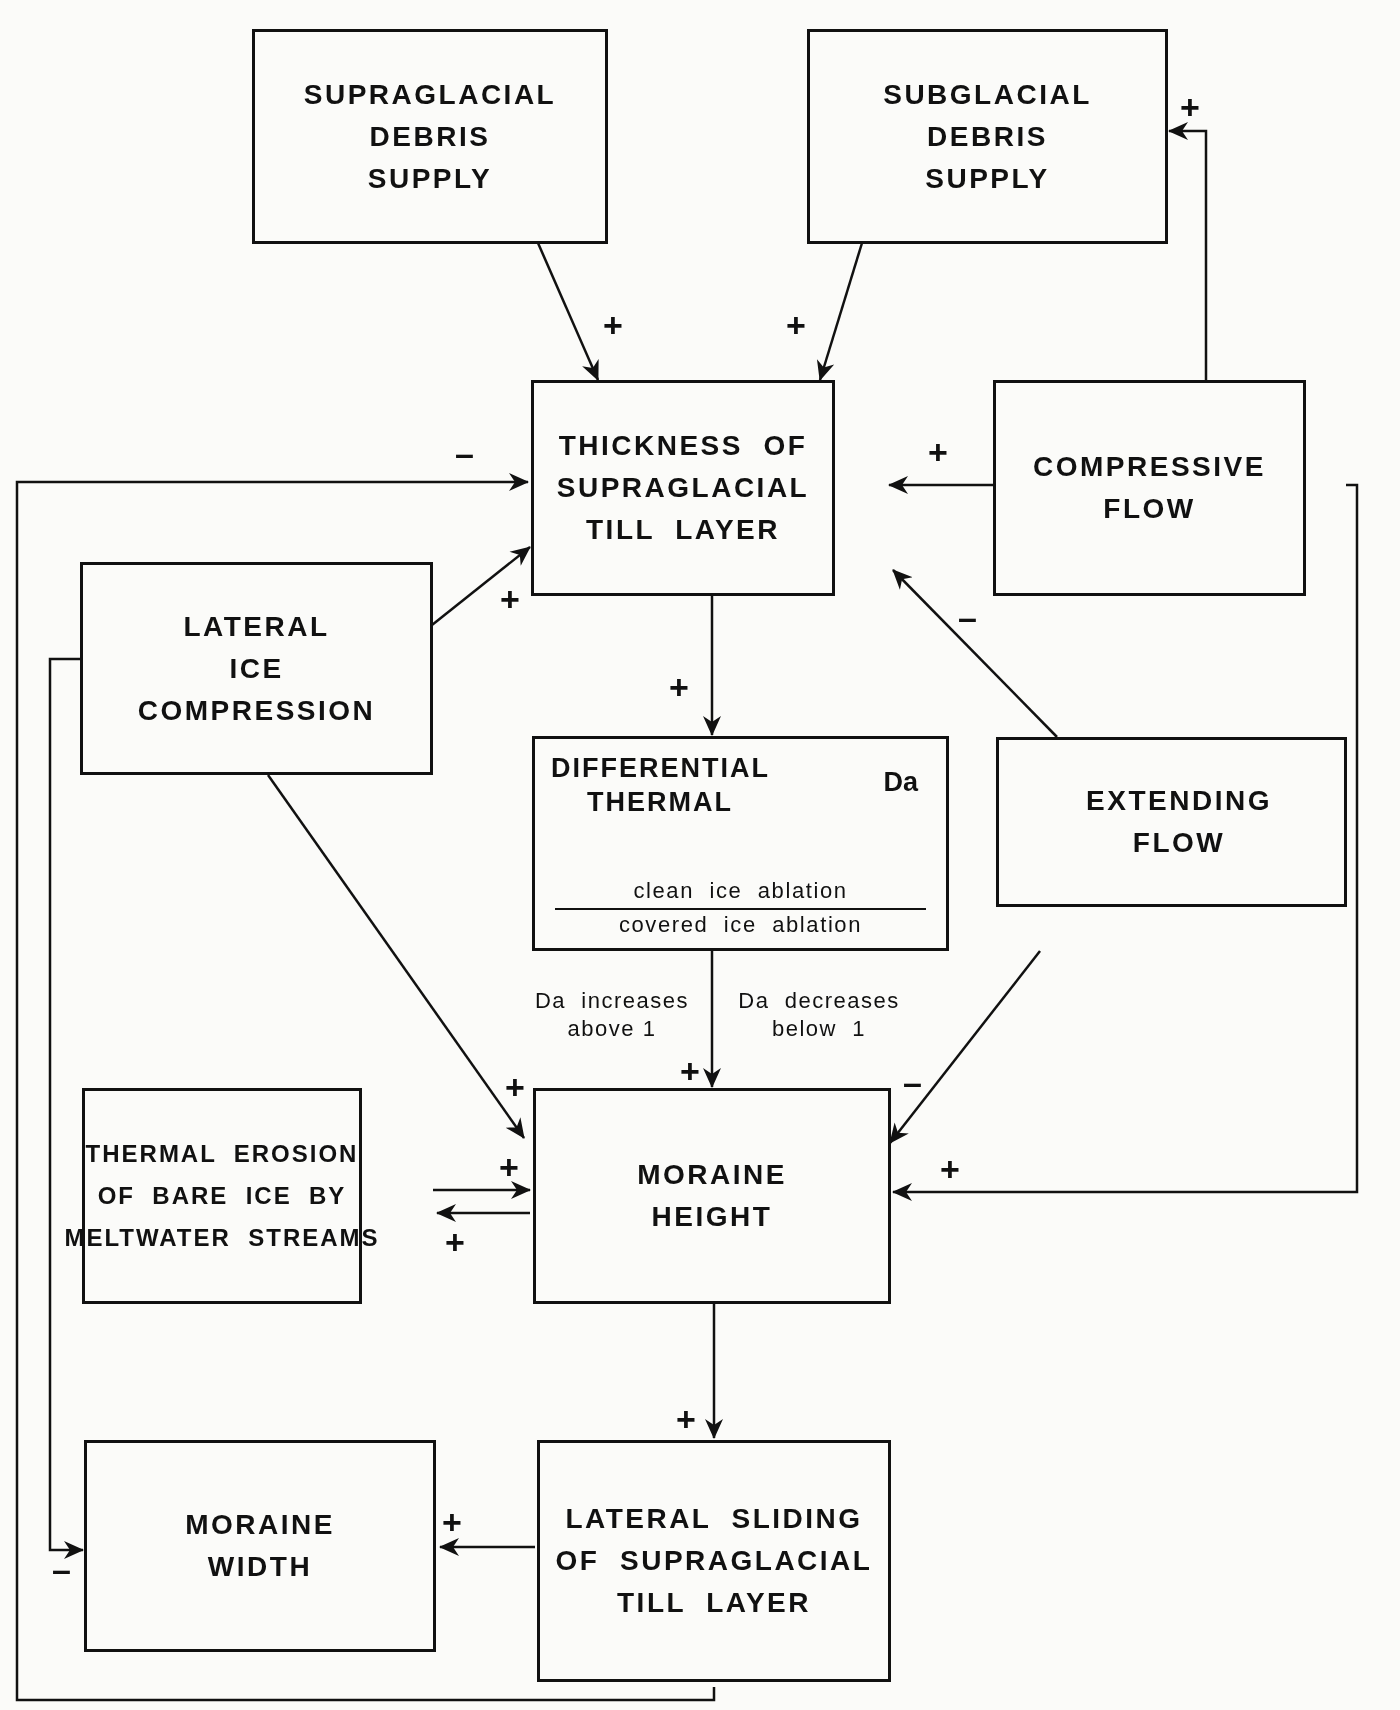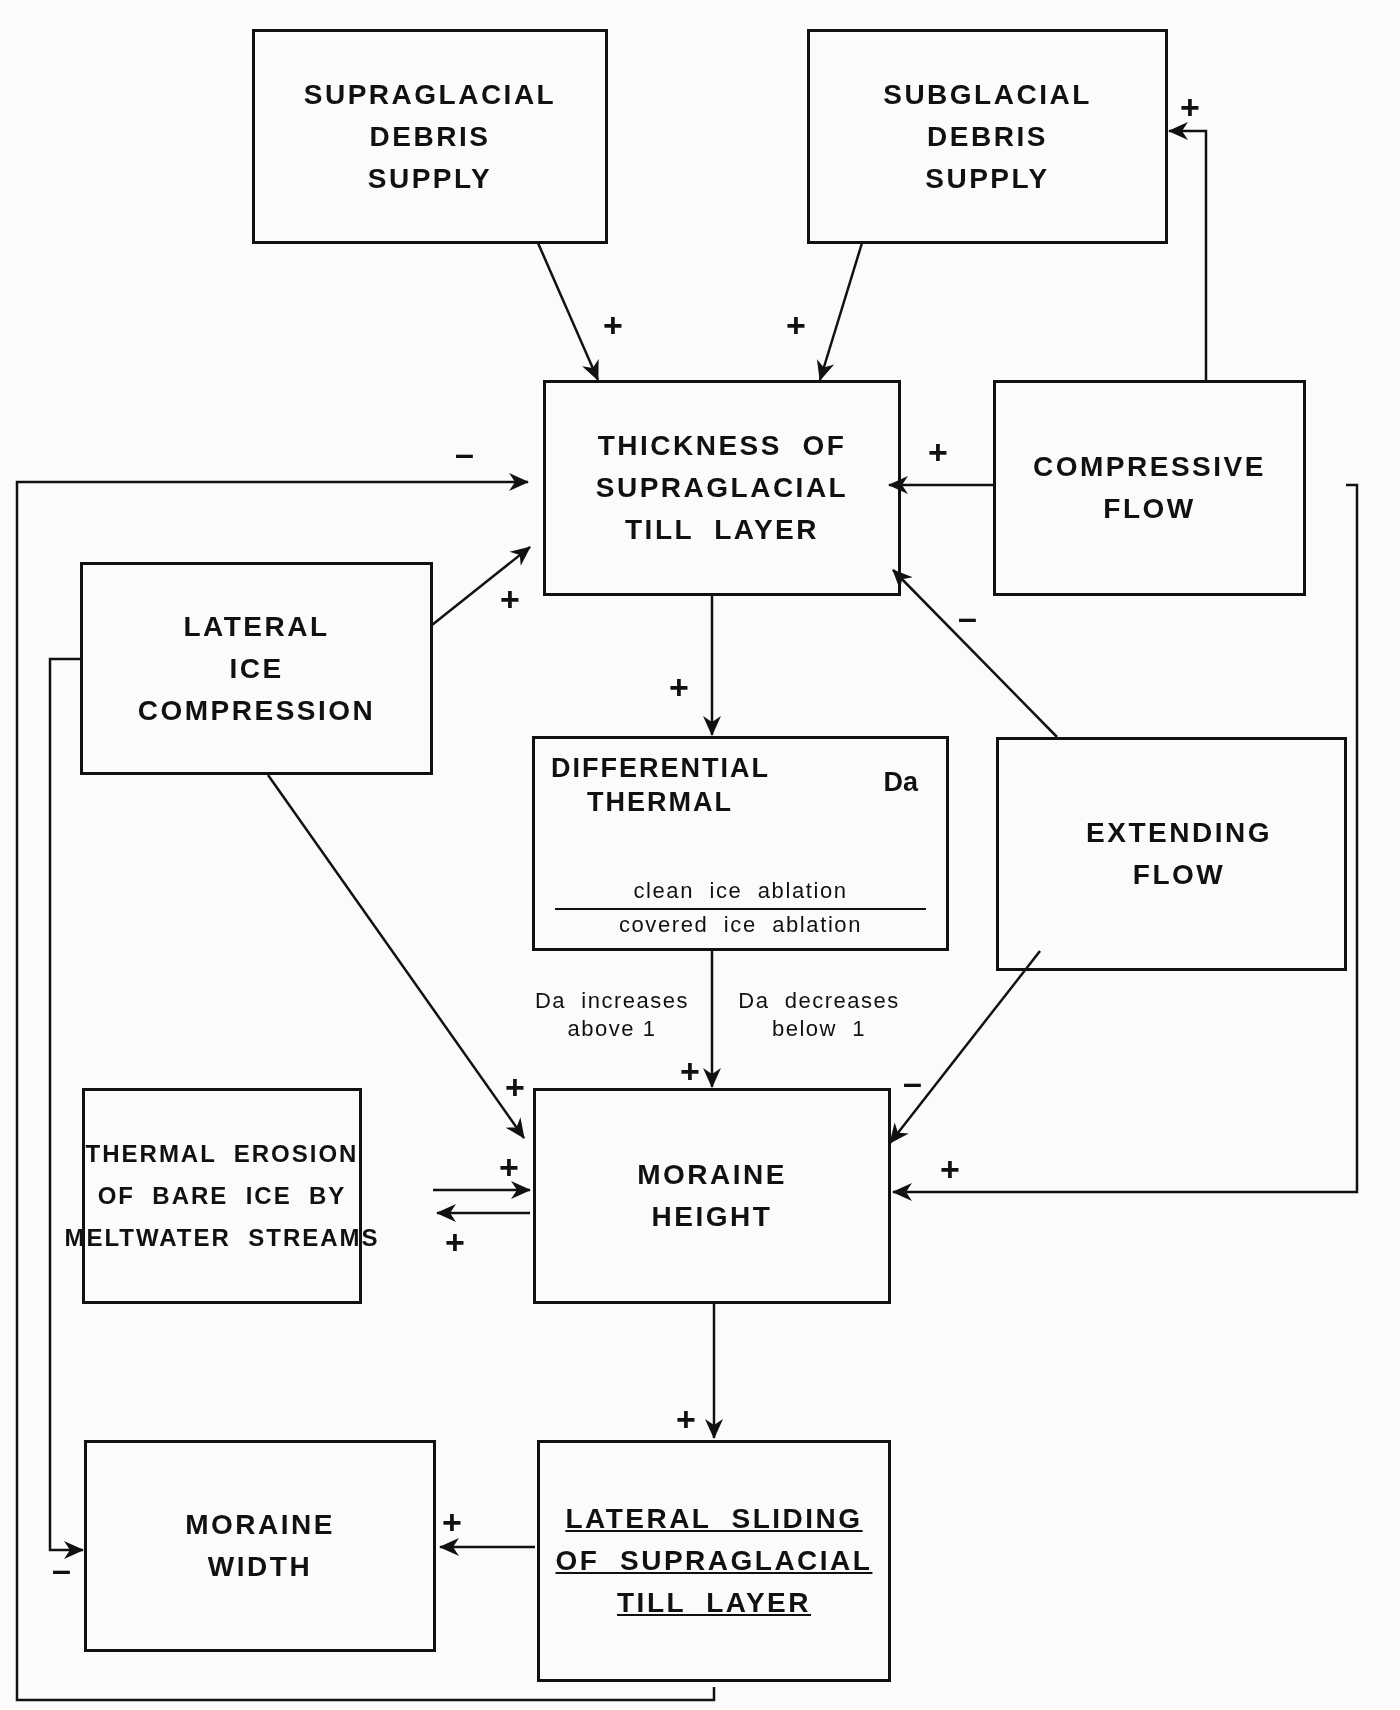--- a/index.html
+++ b/index.html
@@ -79,7 +79,7 @@
   <div class="lbl">SUPPLY</div>
 </div>
 
-<div class="box" style="left:543px;top:380px;width:358px;height:216px;">
+<div class="box" style="left:531px;top:380px;width:304px;height:216px;">
   <div class="lbl" style="white-space:pre;">THICKNESS  OF</div>
   <div class="lbl">SUPRAGLACIAL</div>
   <div class="lbl" style="white-space:pre;">TILL  LAYER</div>

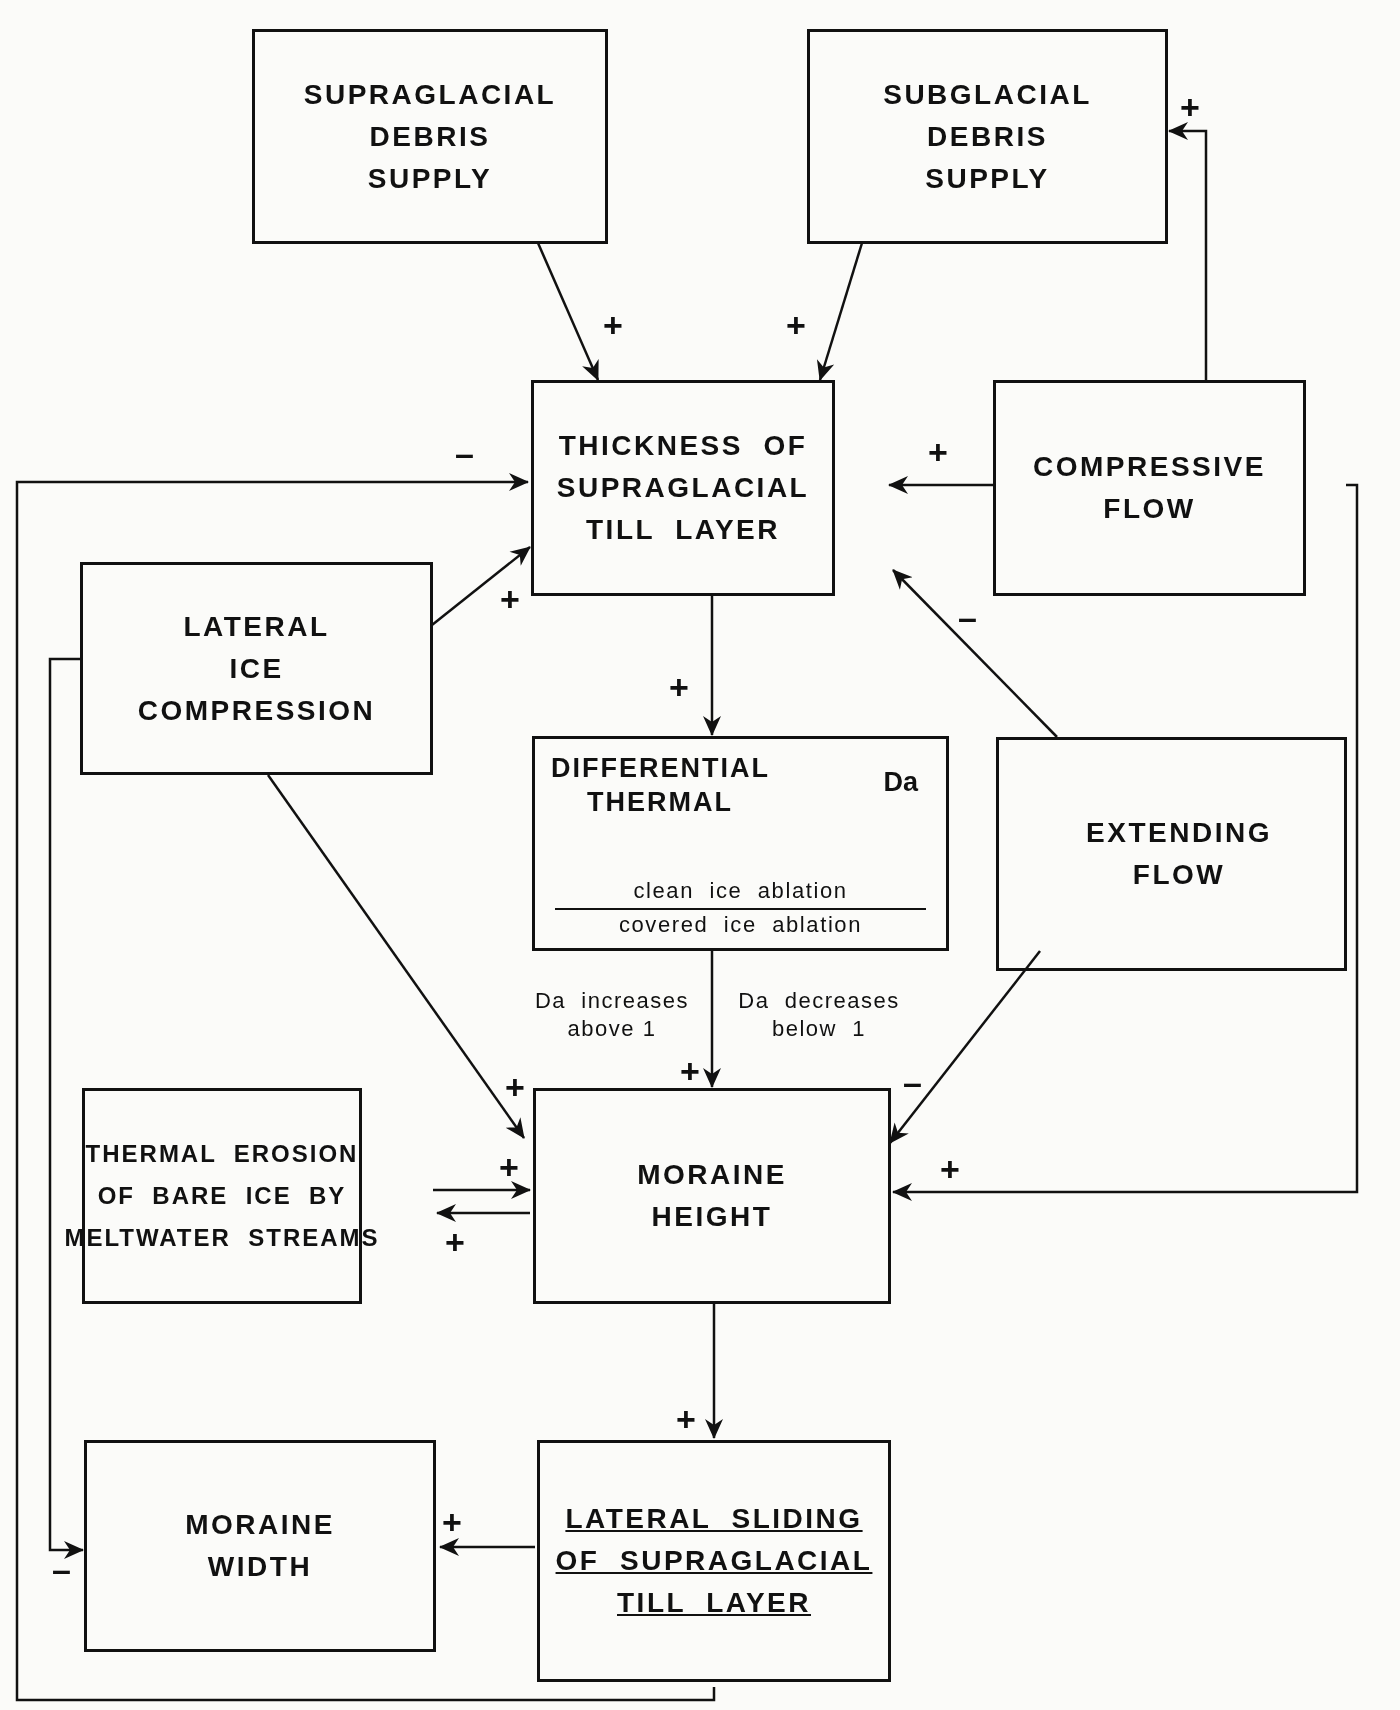--- a/index.html
+++ b/index.html
@@ -108,7 +108,7 @@
   </div>
 </div>
 
-<div class="box" style="left:996px;top:737px;width:351px;height:234px;padding-left:15px;">
+<div class="box" style="left:996px;top:737px;width:351px;height:170px;padding-left:15px;">
   <div class="lbl">EXTENDING</div>
   <div class="lbl">FLOW</div>
 </div>

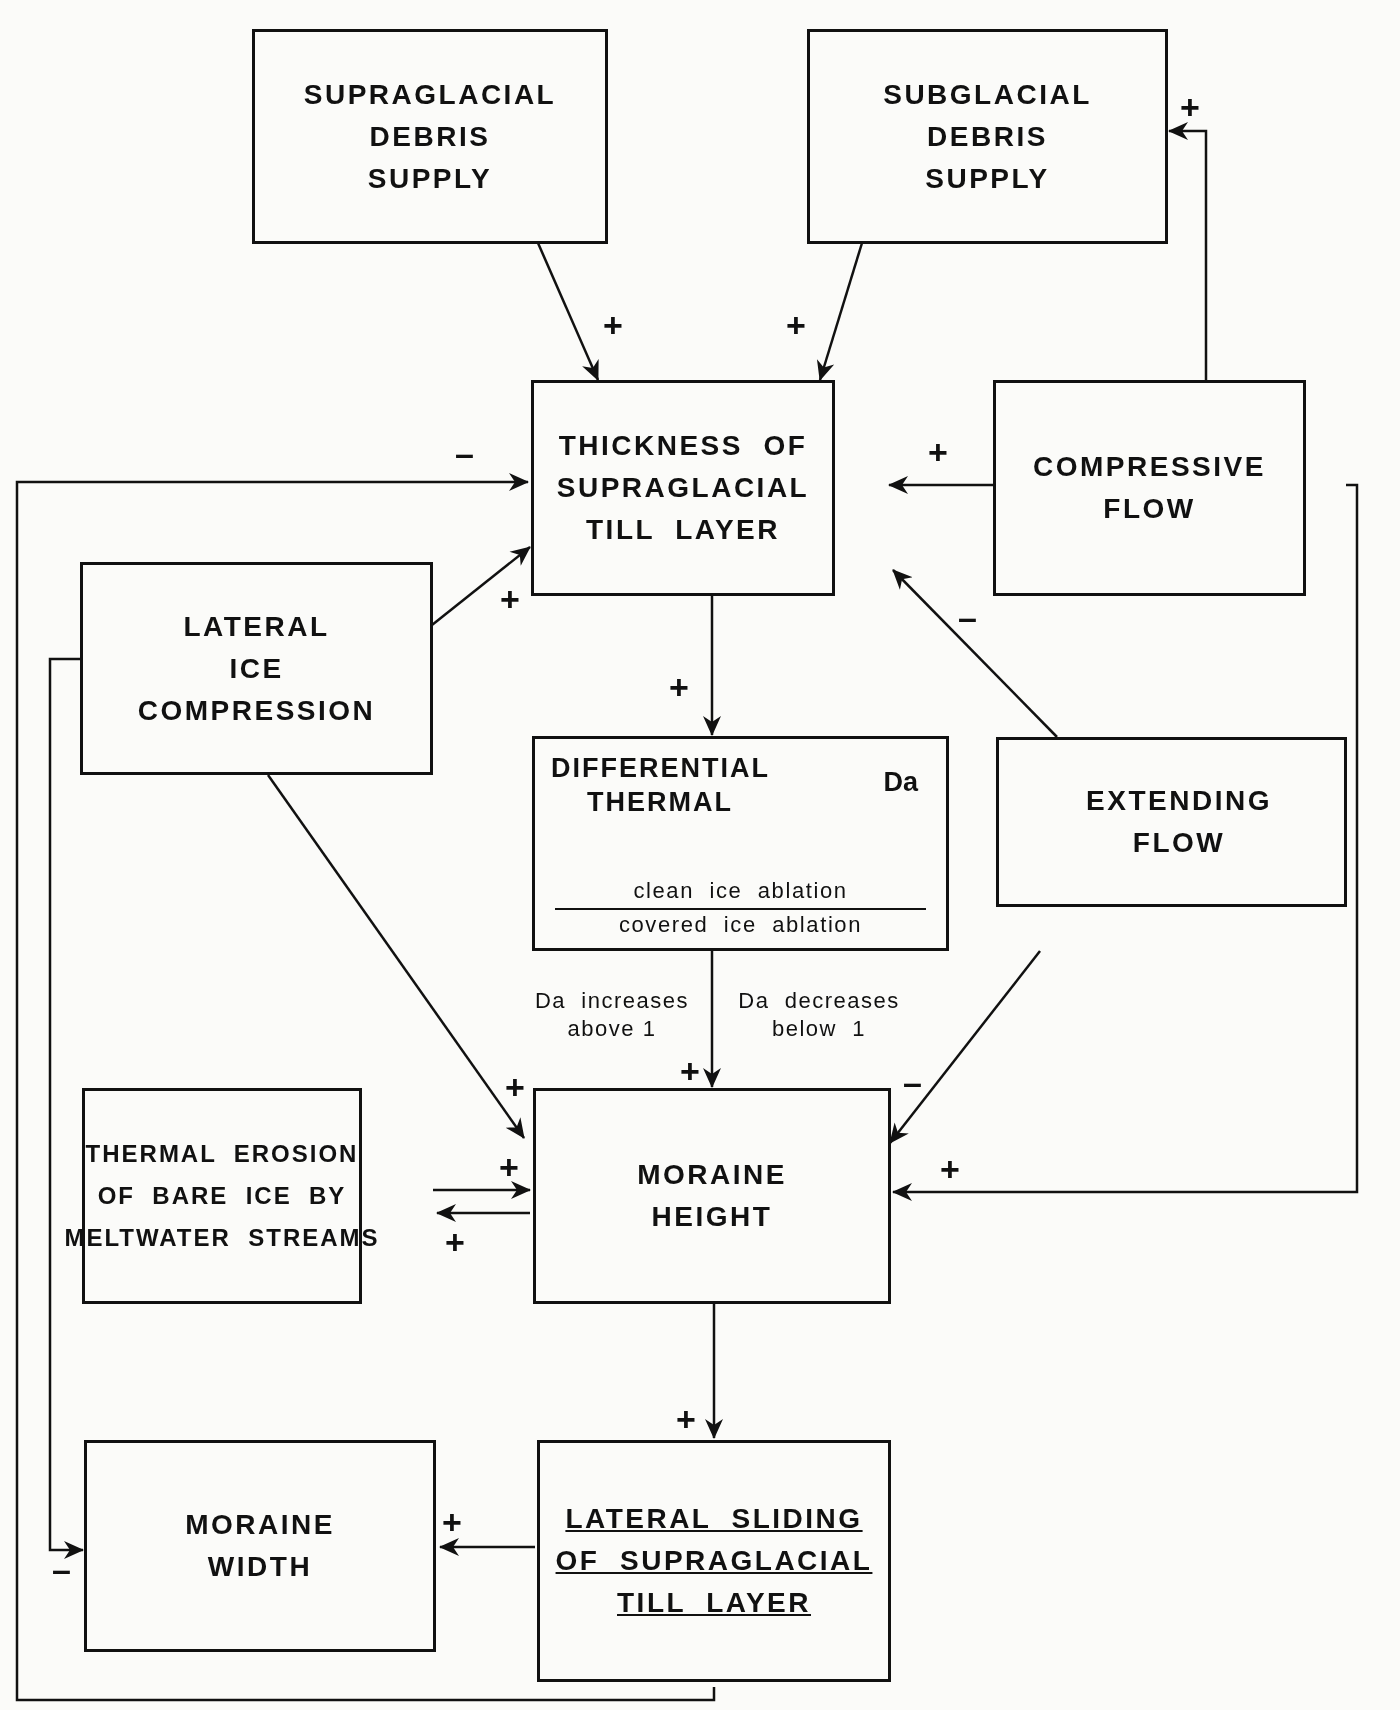--- a/index.html
+++ b/index.html
@@ -129,7 +129,7 @@
   <div class="lbl">WIDTH</div>
 </div>
 
-<div class="box" style="left:537px;top:1440px;width:354px;height:242px;text-decoration:underline;">
+<div class="box" style="left:537px;top:1440px;width:354px;height:242px;">
   <div class="lbl" style="white-space:pre;">LATERAL  SLIDING</div>
   <div class="lbl" style="white-space:pre;">OF  SUPRAGLACIAL</div>
   <div class="lbl" style="white-space:pre;">TILL  LAYER</div>

